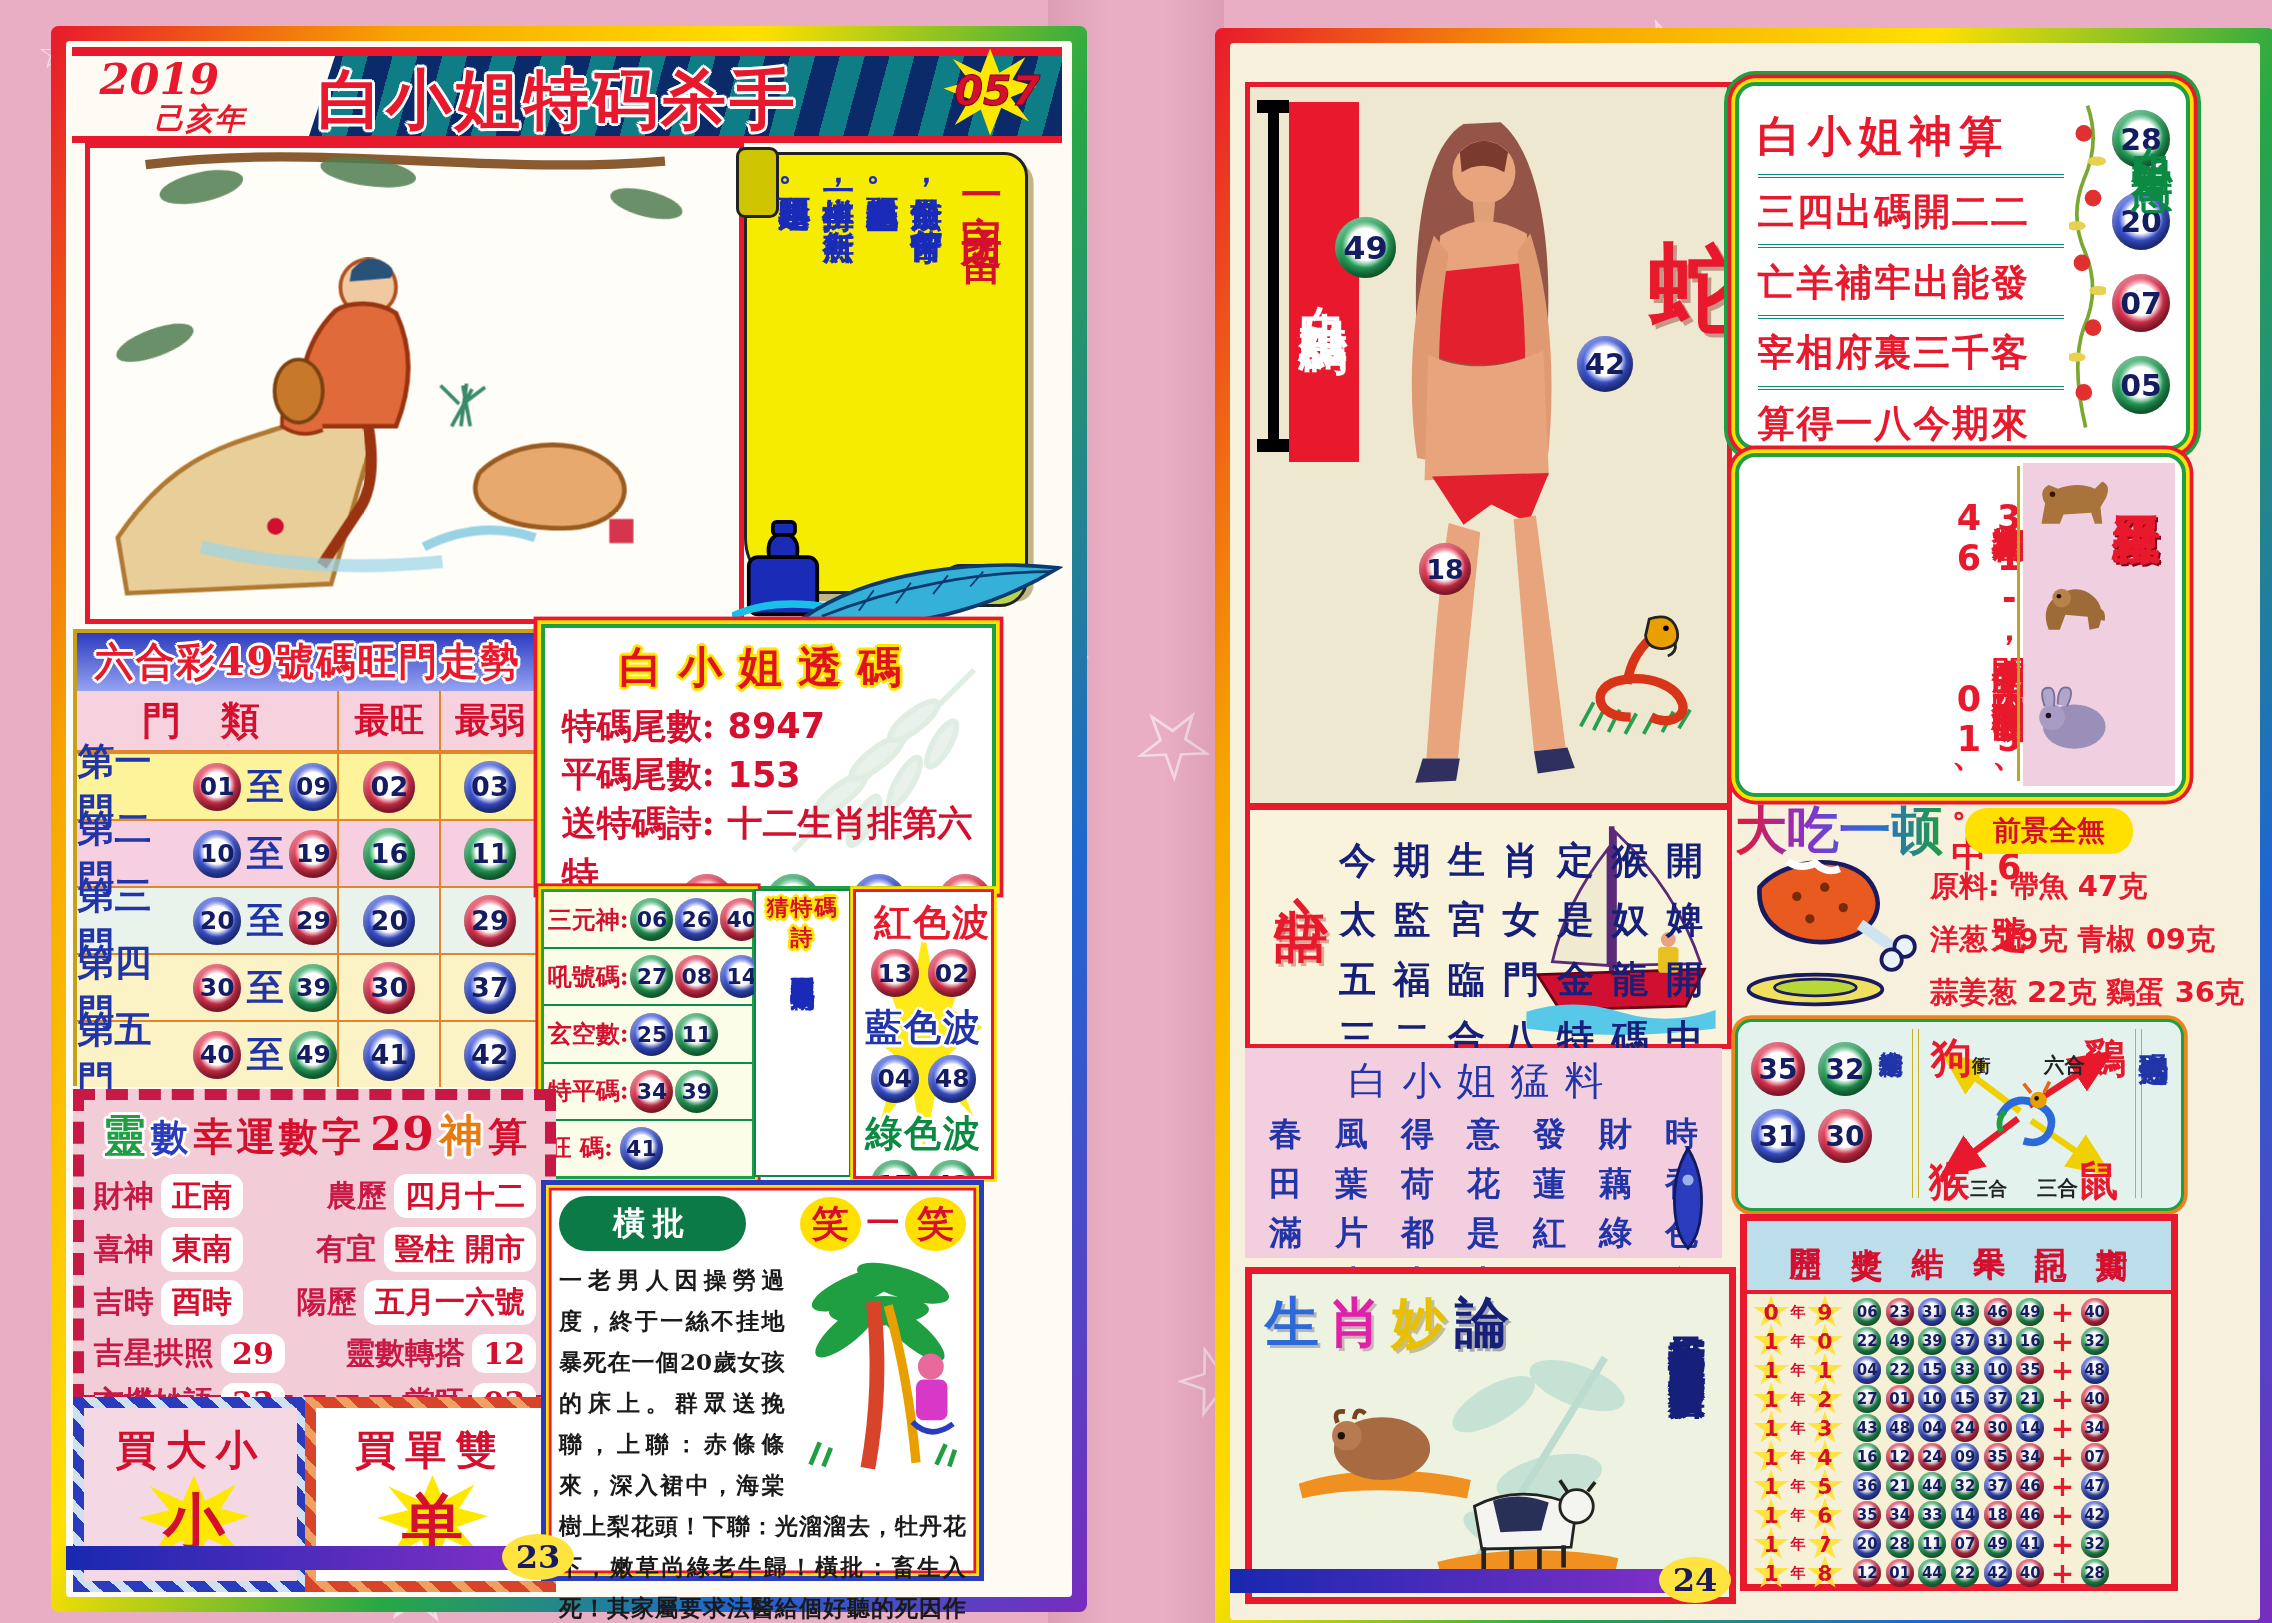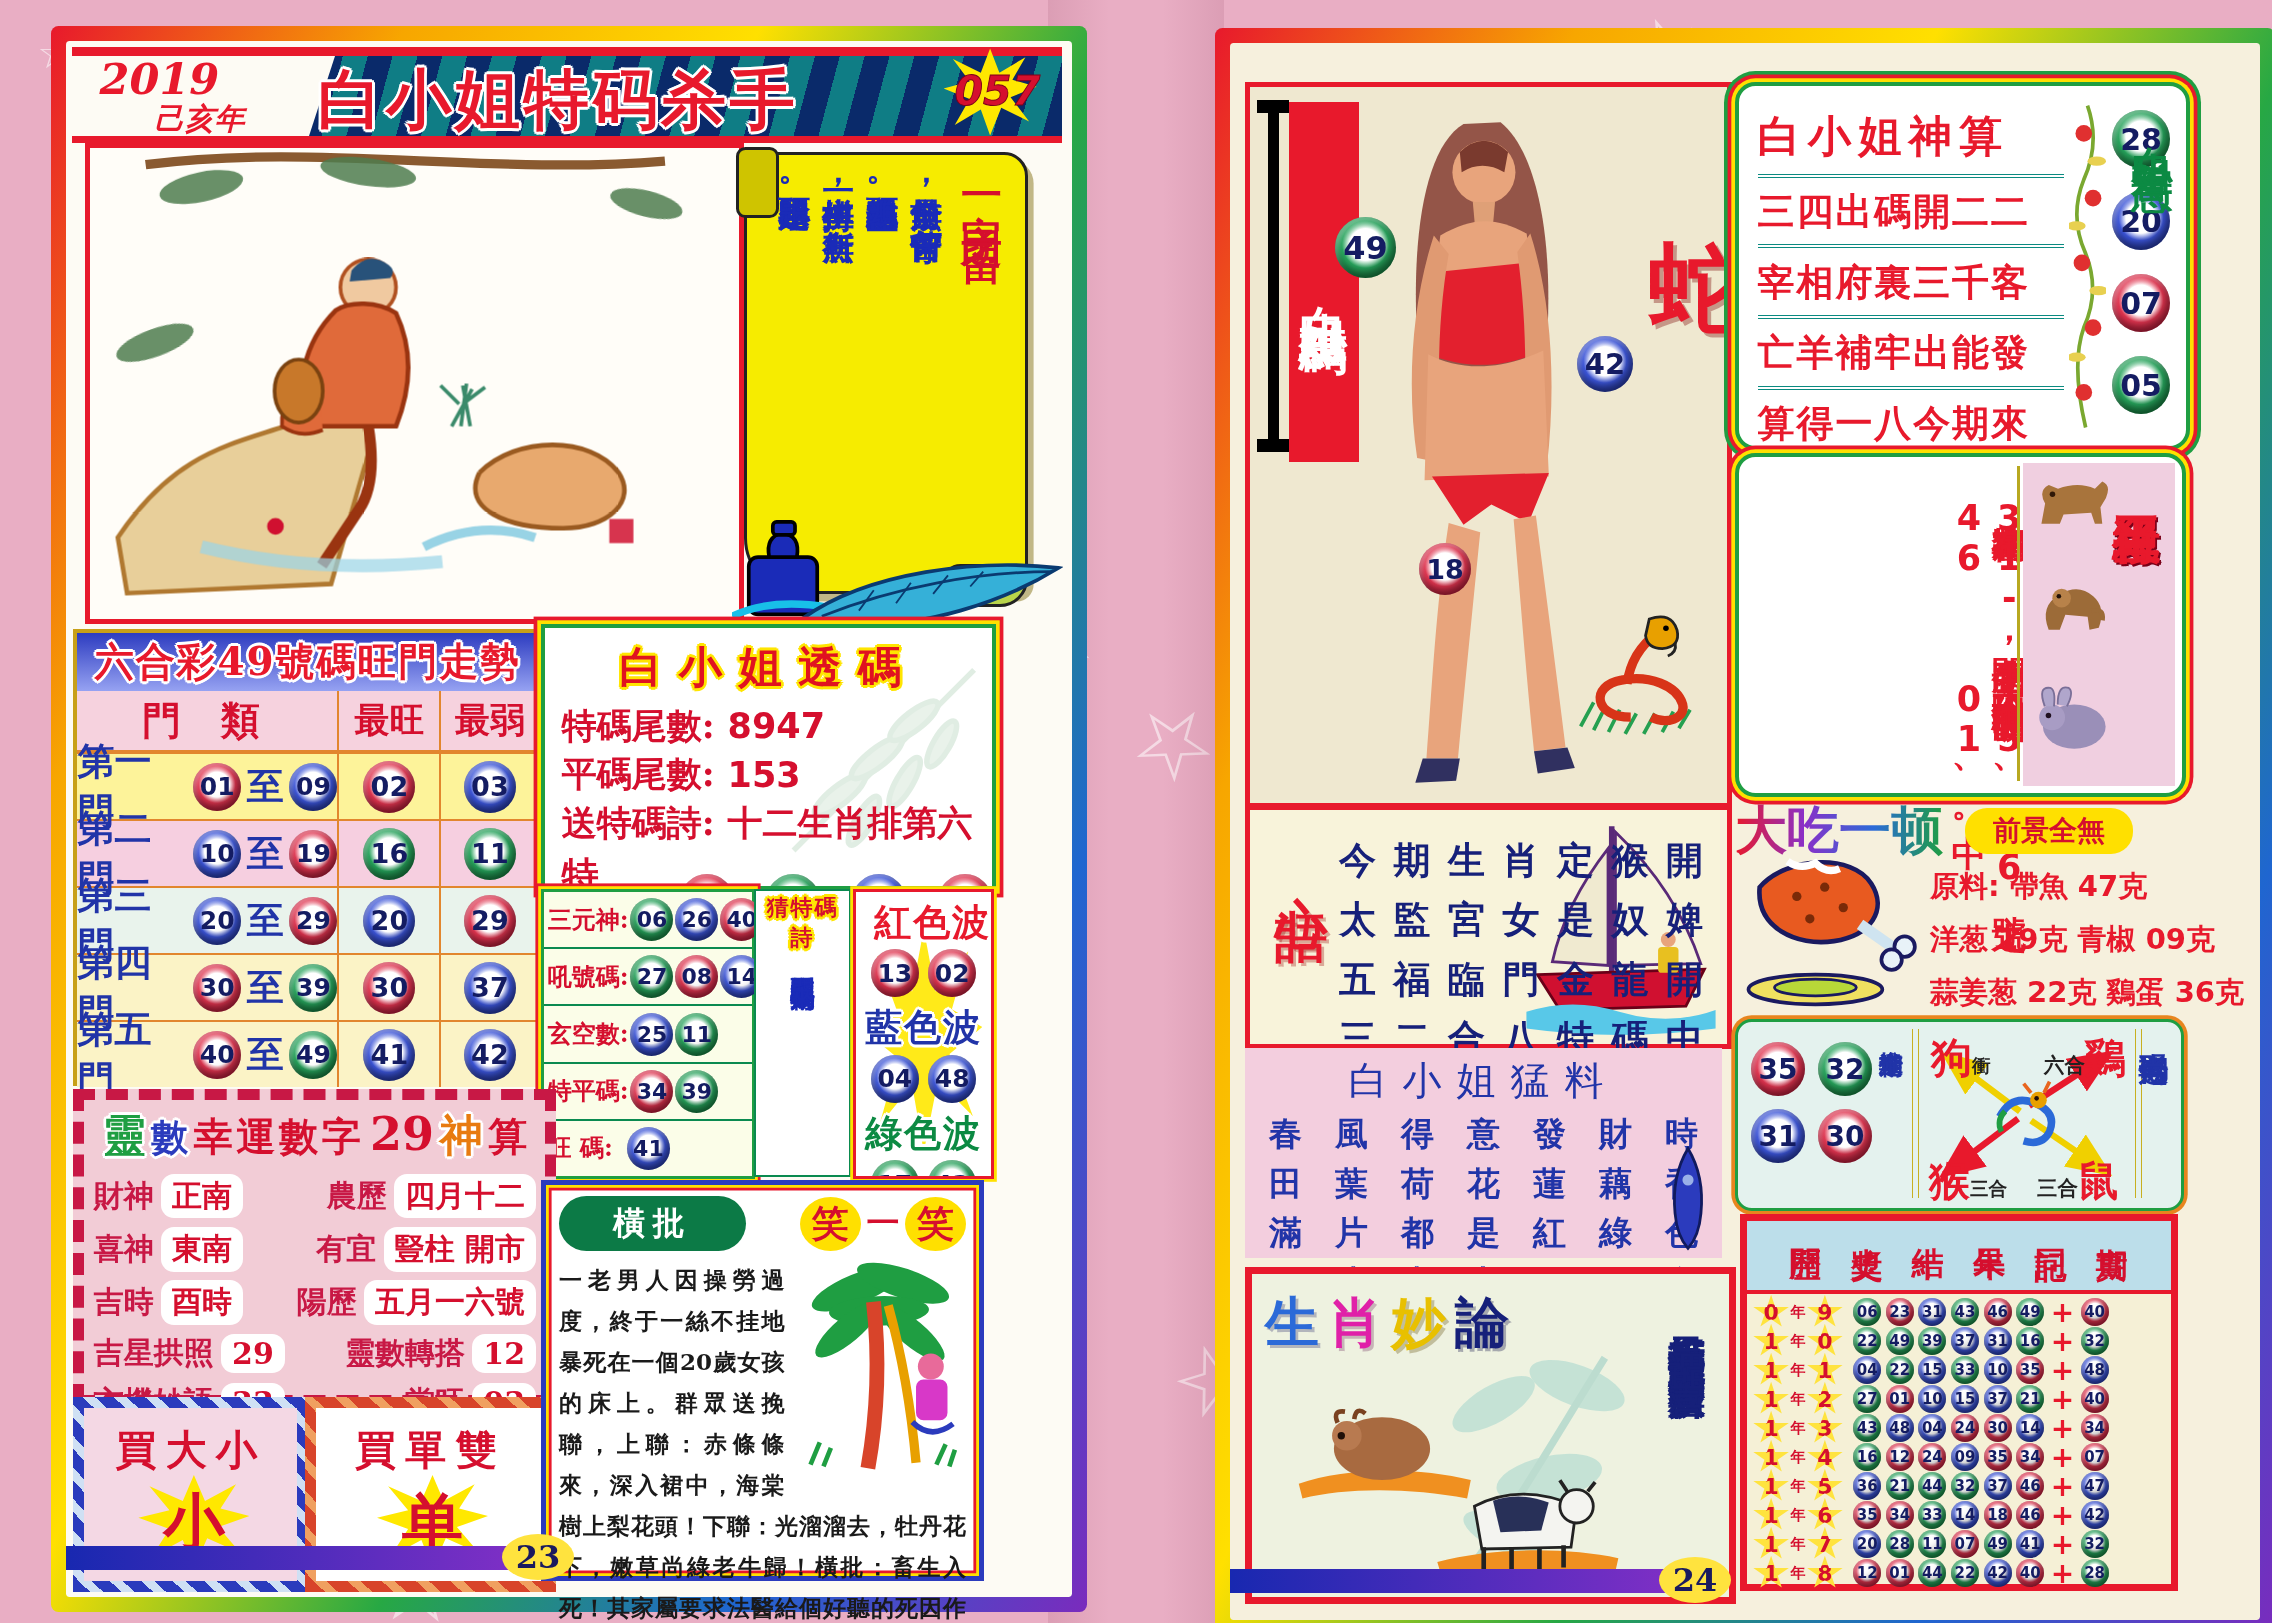--- a/index.html
+++ b/index.html
@@ -617,8 +617,8 @@
     <div id="shensuan-lines" style="margin:13px 0 0 18.6px;width:306px">
           <div class="serif" style="color: rgb(232, 25, 44); font-weight: bold; font-size: 43px; letter-spacing: 7.4px; padding: 9.3px 0px 7.4px; border-bottom: 4.6px double rgb(10, 138, 128);">白小姐神算</div>
           <div class="serif" style="color: rgb(232, 25, 44); font-weight: bold; font-size: 37px; letter-spacing: 1.9px; padding: 9.3px 0px 7.4px; border-bottom: 4.6px double rgb(10, 138, 128);">三四出碼開二二</div>
+          <div class="serif" style="color: rgb(232, 25, 44); font-weight: bold; font-size: 37px; letter-spacing: 1.9px; padding: 9.3px 0px 7.4px; border-bottom: 4.6px double rgb(10, 138, 128);">亡羊補牢出能發</div>
           <div class="serif" style="color: rgb(232, 25, 44); font-weight: bold; font-size: 37px; letter-spacing: 1.9px; padding: 9.3px 0px 7.4px; border-bottom: 4.6px double rgb(10, 138, 128);">宰相府裏三千客</div>
-          <div class="serif" style="color: rgb(232, 25, 44); font-weight: bold; font-size: 37px; letter-spacing: 1.9px; padding: 9.3px 0px 7.4px; border-bottom: 4.6px double rgb(10, 138, 128);">亡羊補牢出能發</div>
           <div class="serif" style="color: rgb(232, 25, 44); font-weight: bold; font-size: 37px; letter-spacing: 1.9px; padding: 9.3px 0px 7.4px;">算得一八今期來</div>
         </div>
     <svg class="abs" style="left:330px;top:18.6px" width="37" height="325" viewBox="0 0 40 350">

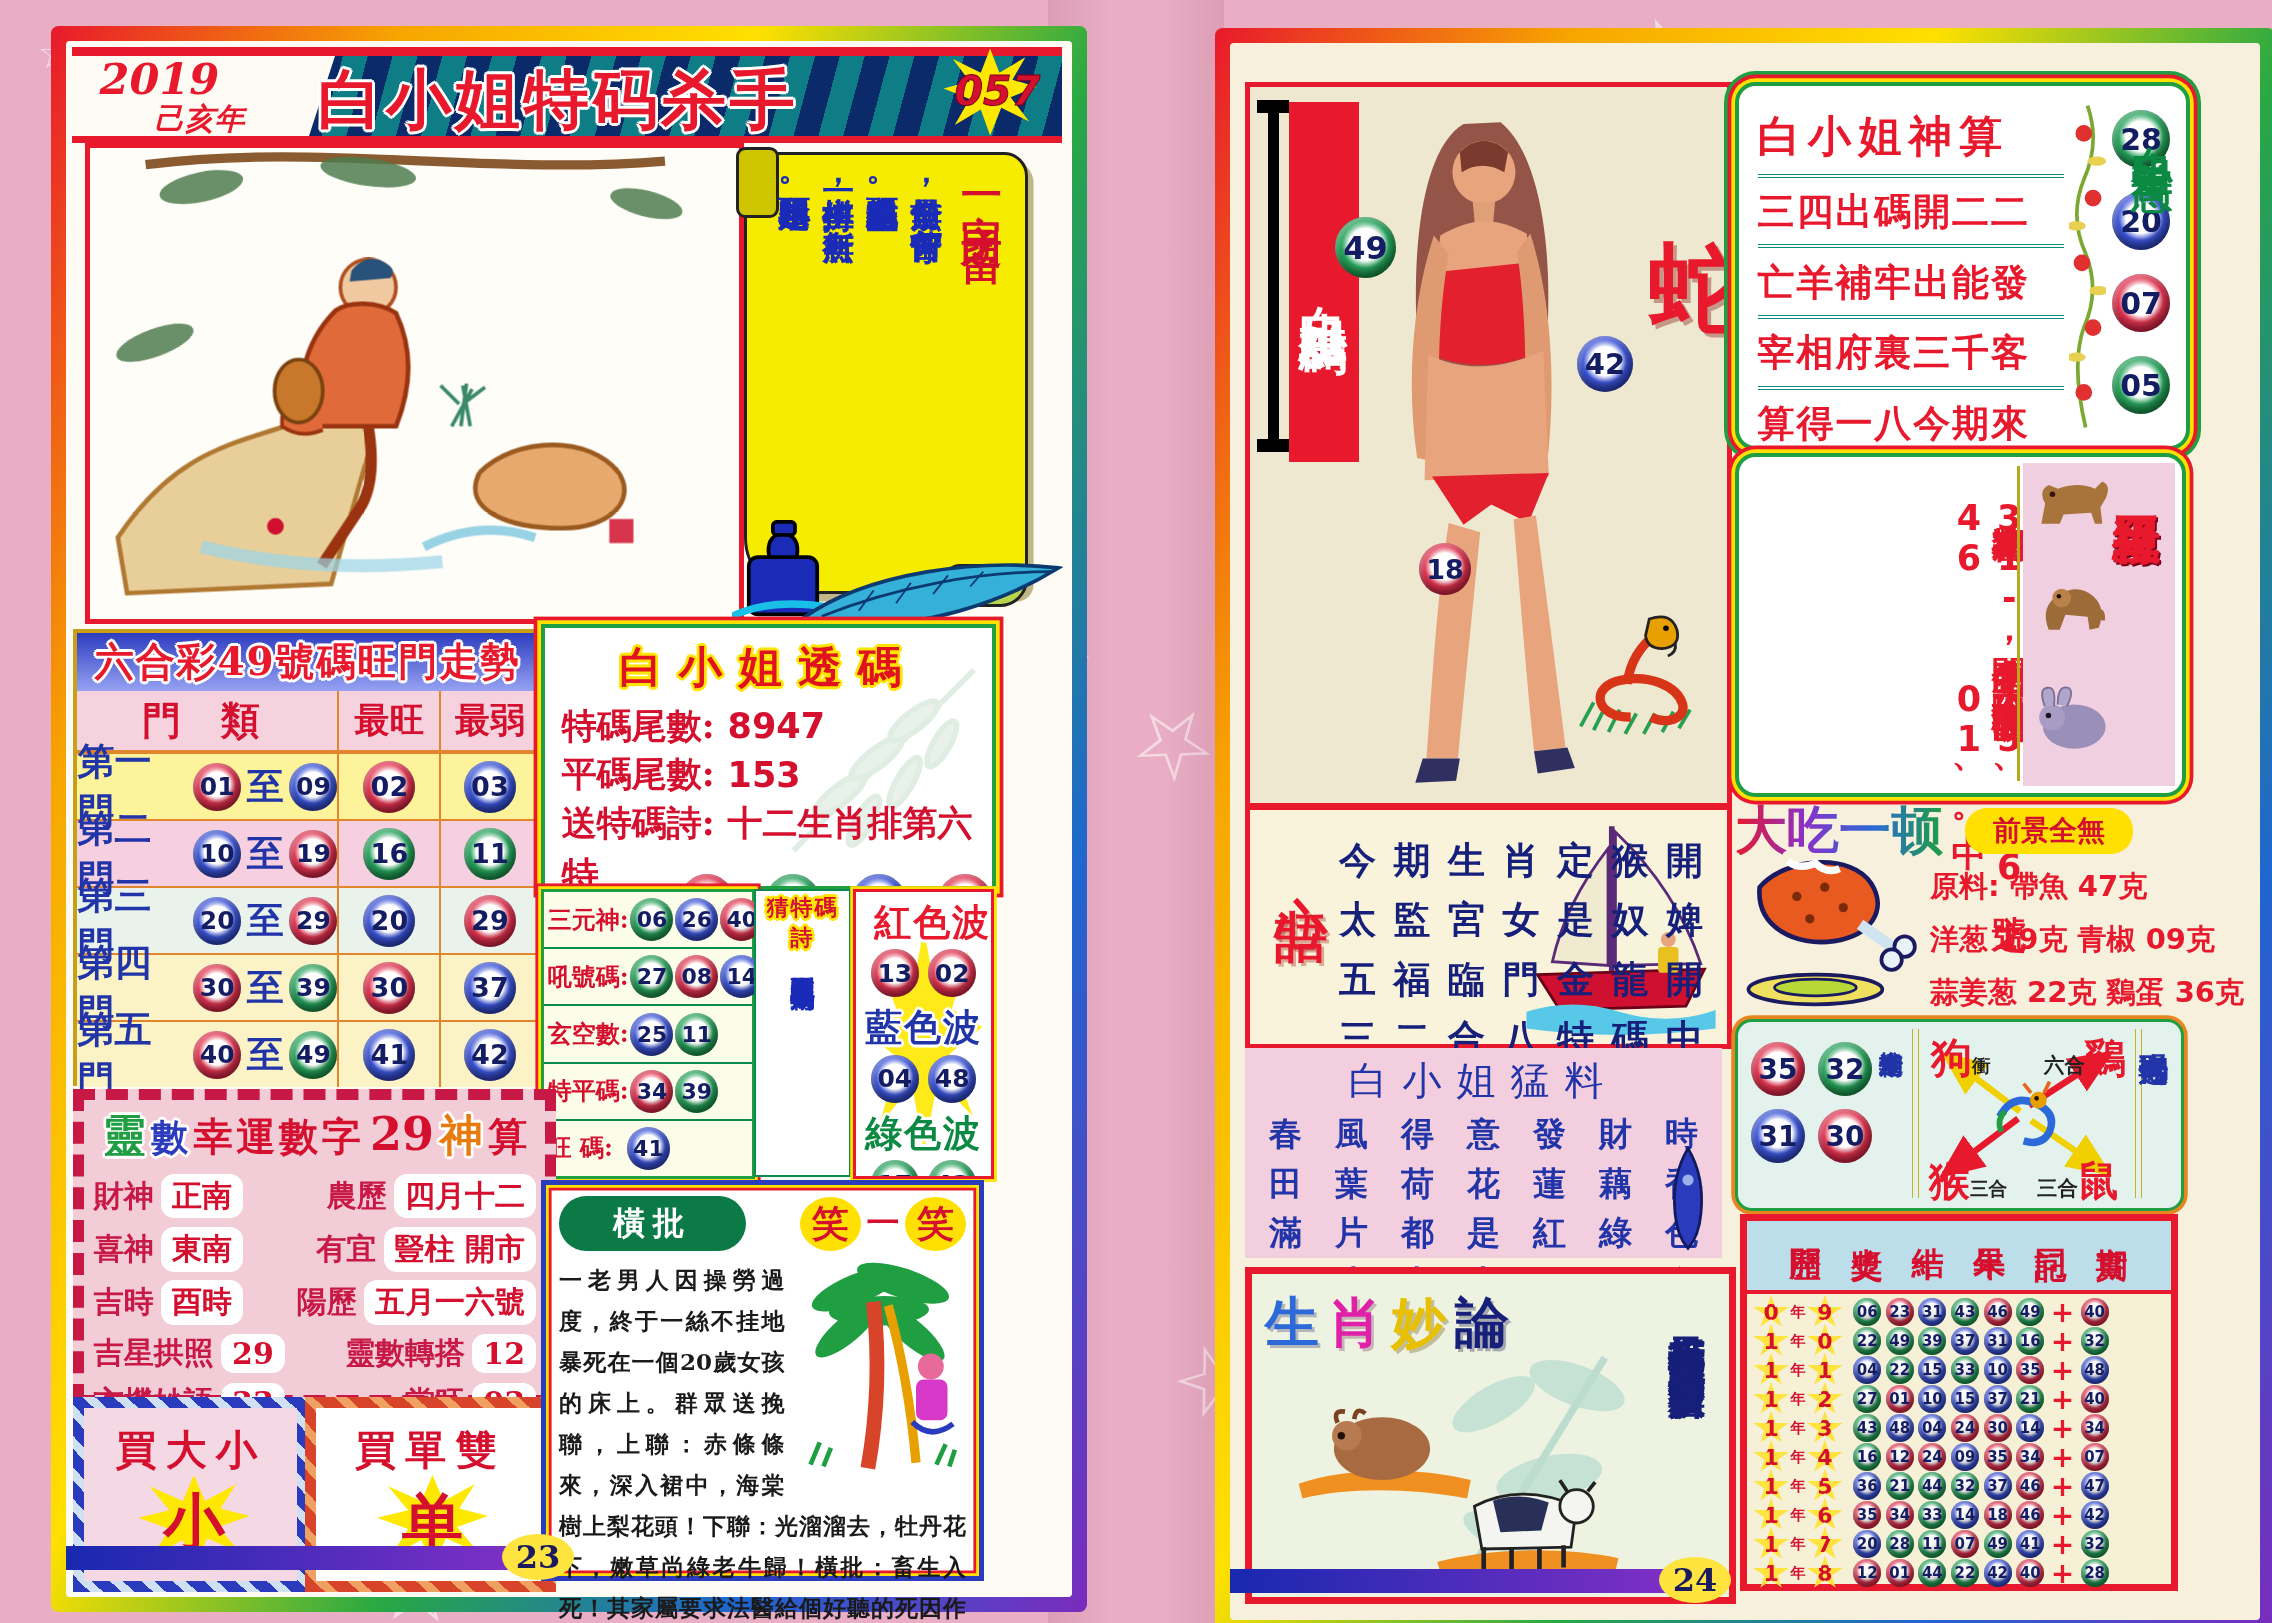--- a/index.html
+++ b/index.html
@@ -294,7 +294,7 @@
             <span class="ball red" style="height: 43px; width: 43px; font-size: 22px;">34</span>
             <span class="ball green" style="height: 43px; width: 43px; font-size: 22px;">39</span>
           </div>
-          <div class="trow" style="flex: 1 1 0%; border-bottom: none; padding: 0px 3.7px; gap: 14px;">
+          <div class="trow" style="flex: 1 1 0%; border-bottom: none; padding: 0px 3.7px; gap: 7px;">
             <span style="color: rgb(213, 15, 46); font-size: 24px; font-weight: bold; font-family: &quot;DejaVu Serif&quot;, serif; white-space: nowrap;">旺 碼:</span>
             <span class="ball blue" style="height: 43px; width: 43px; font-size: 22px;">41</span>
           </div>

